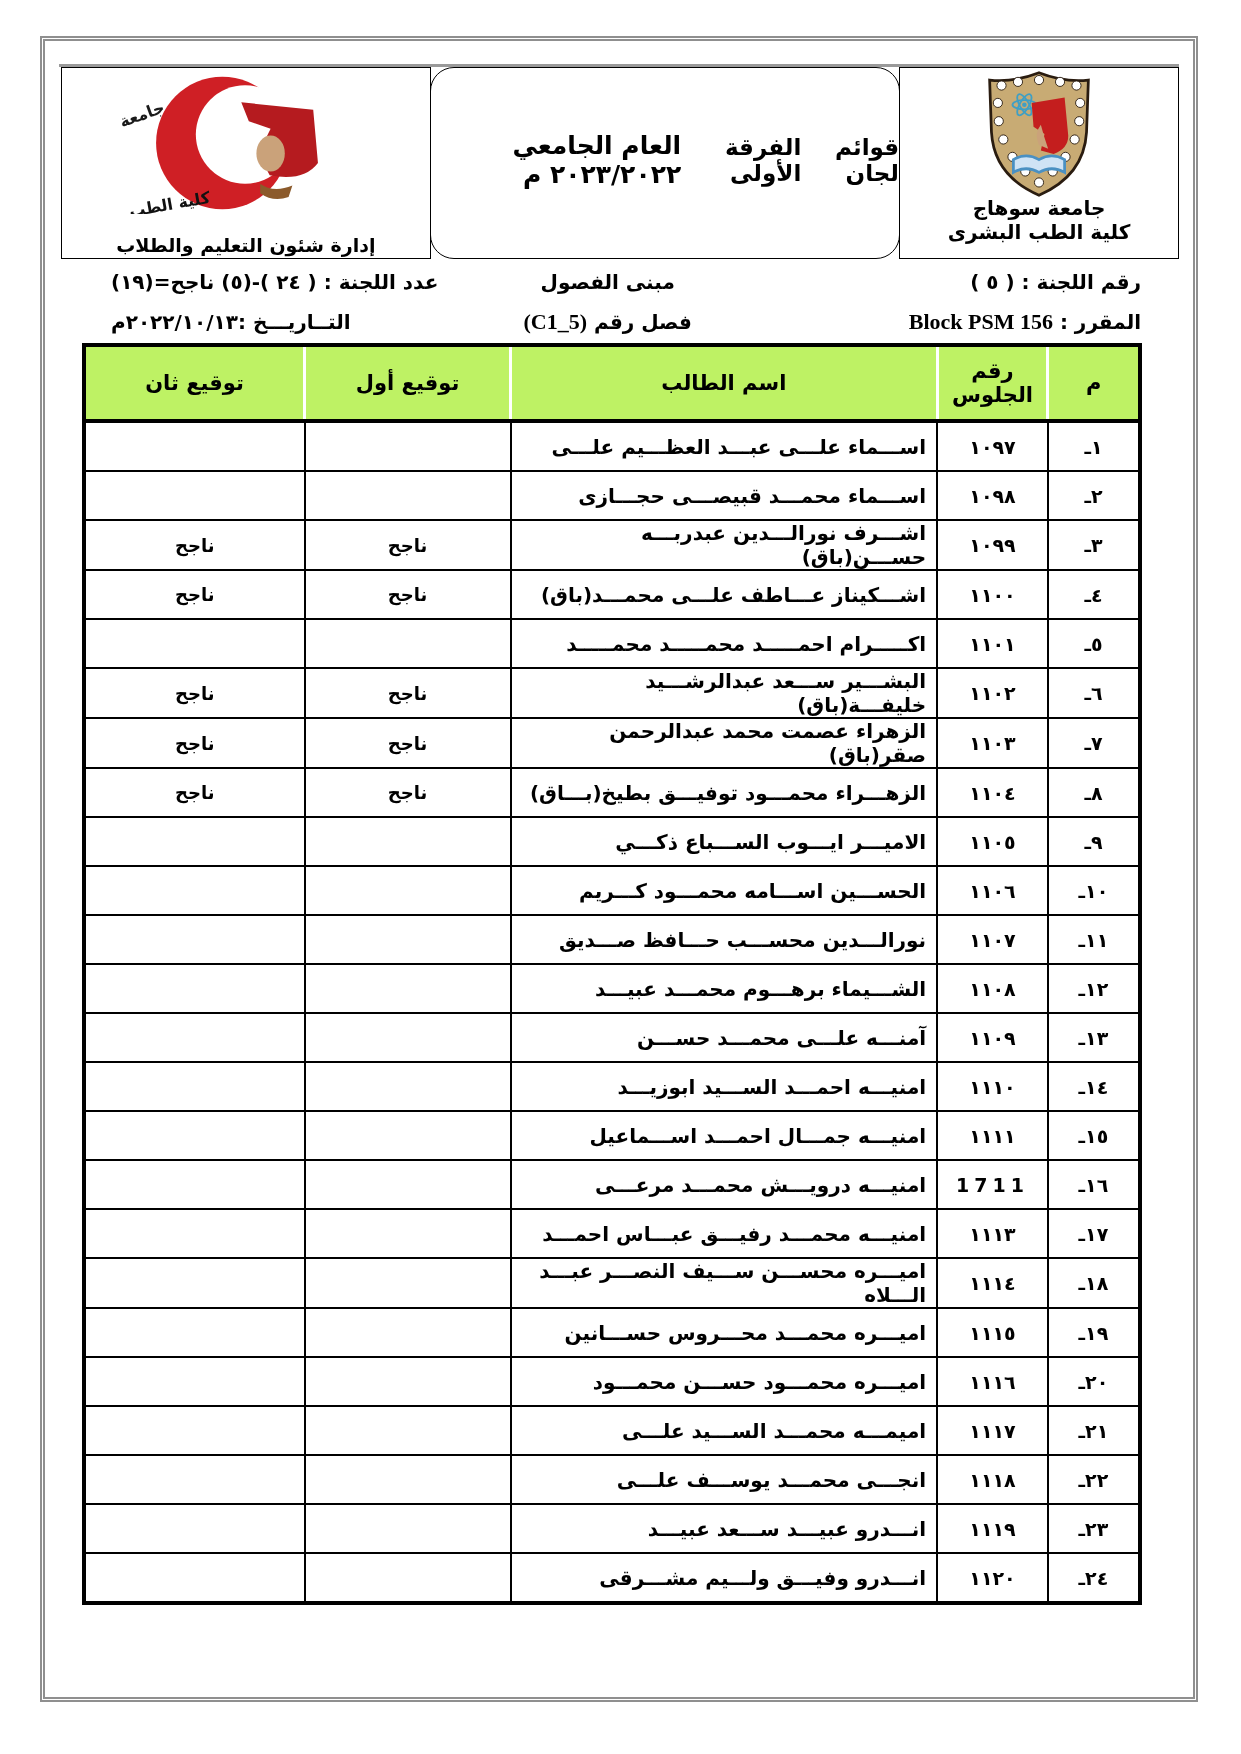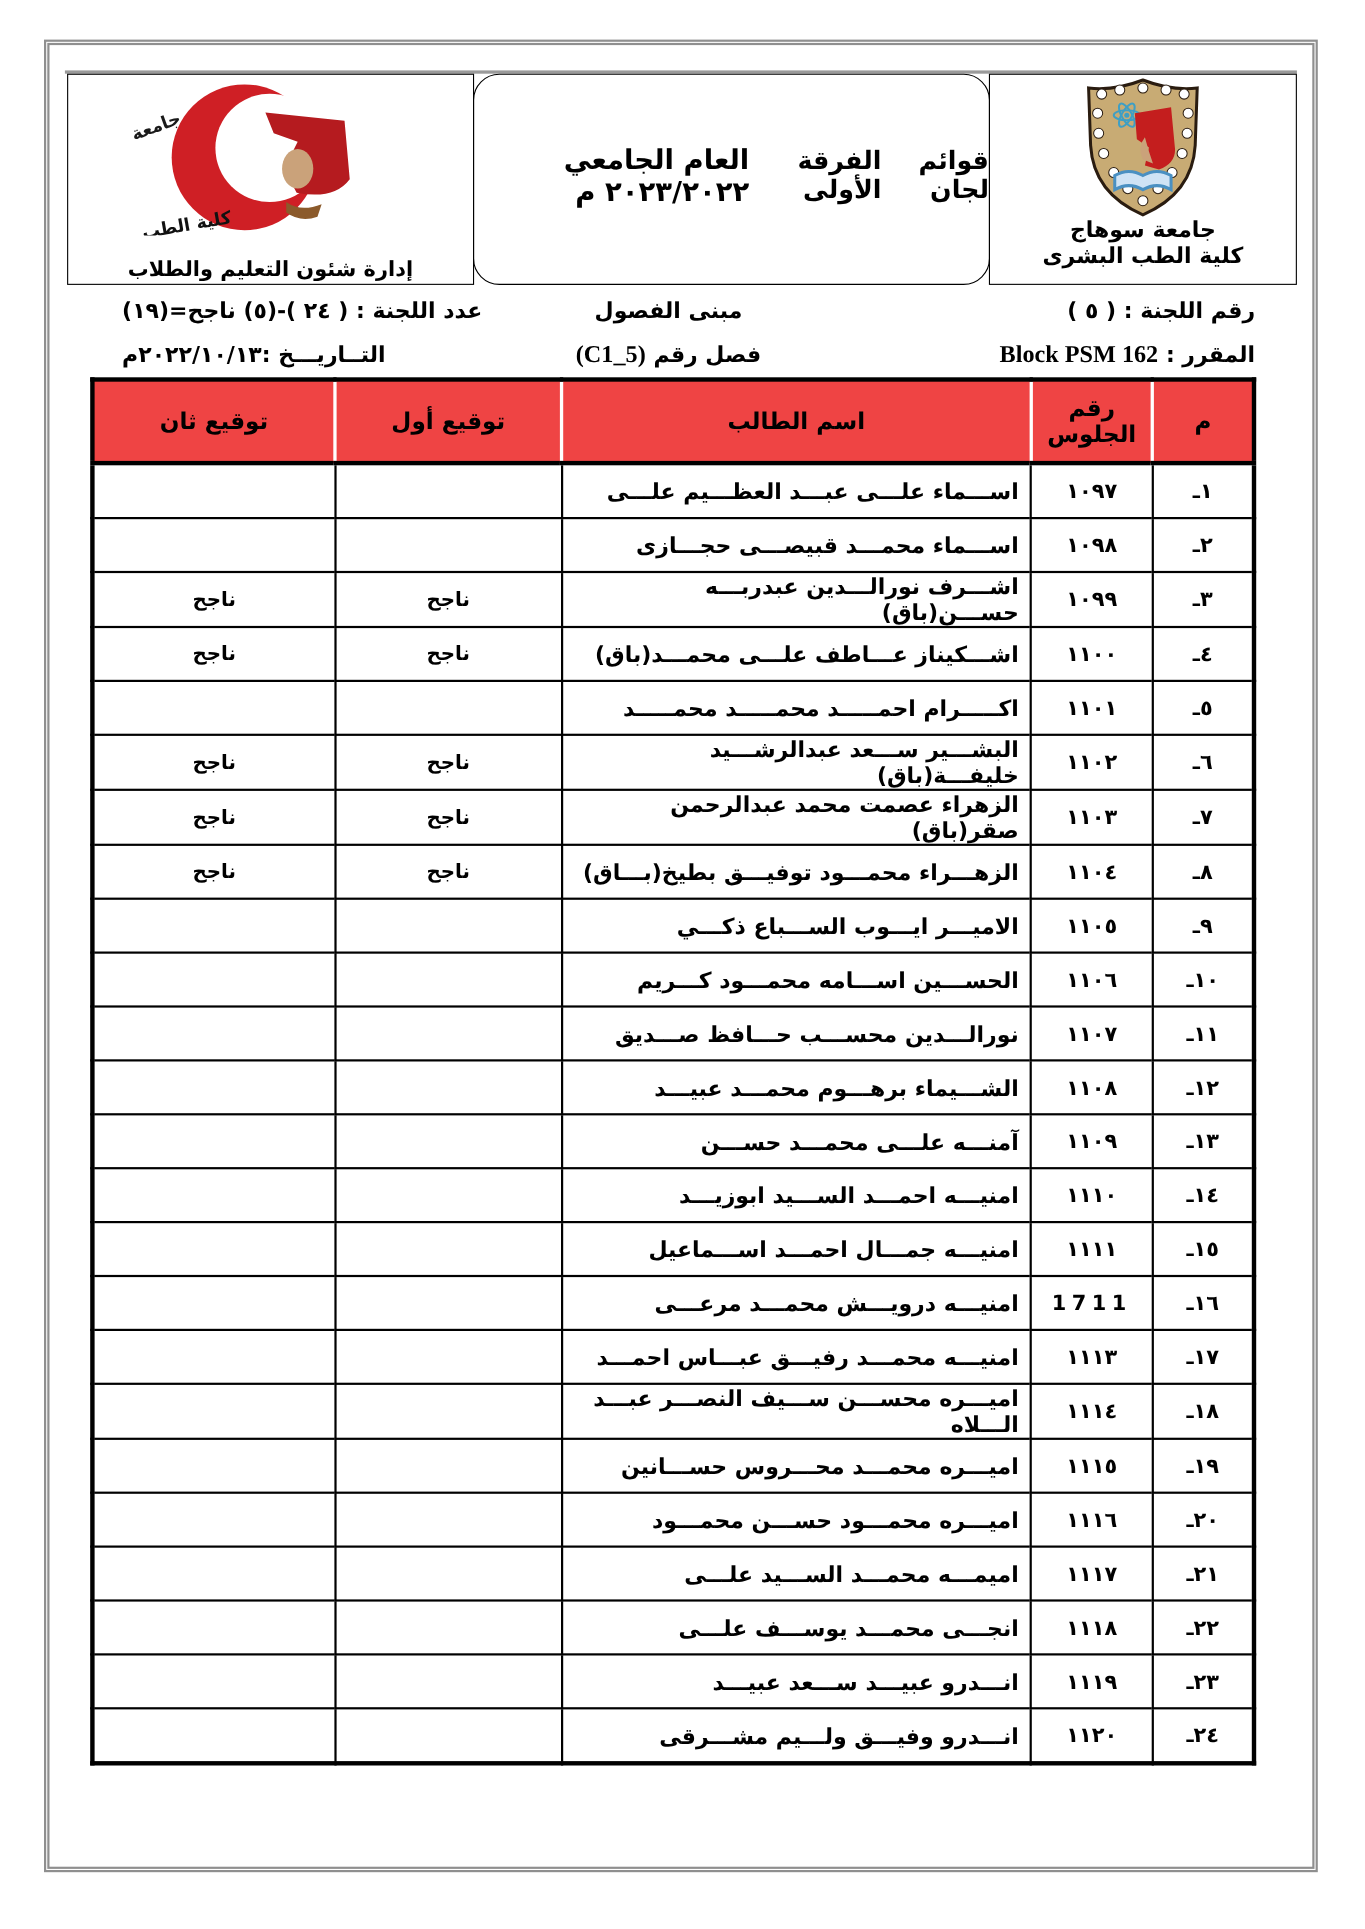--- a/index.html
+++ b/index.html
@@ -125,7 +125,7 @@
     <div class="info-row">
       <div class="info-right">
         <span>المقرر :</span>
-        <span class="latin-code">Block PSM 162</span>
+        <span class="latin-code">Block PSM 156</span>
       </div>
       <div class="info-center">
         <span>فصل رقم</span>

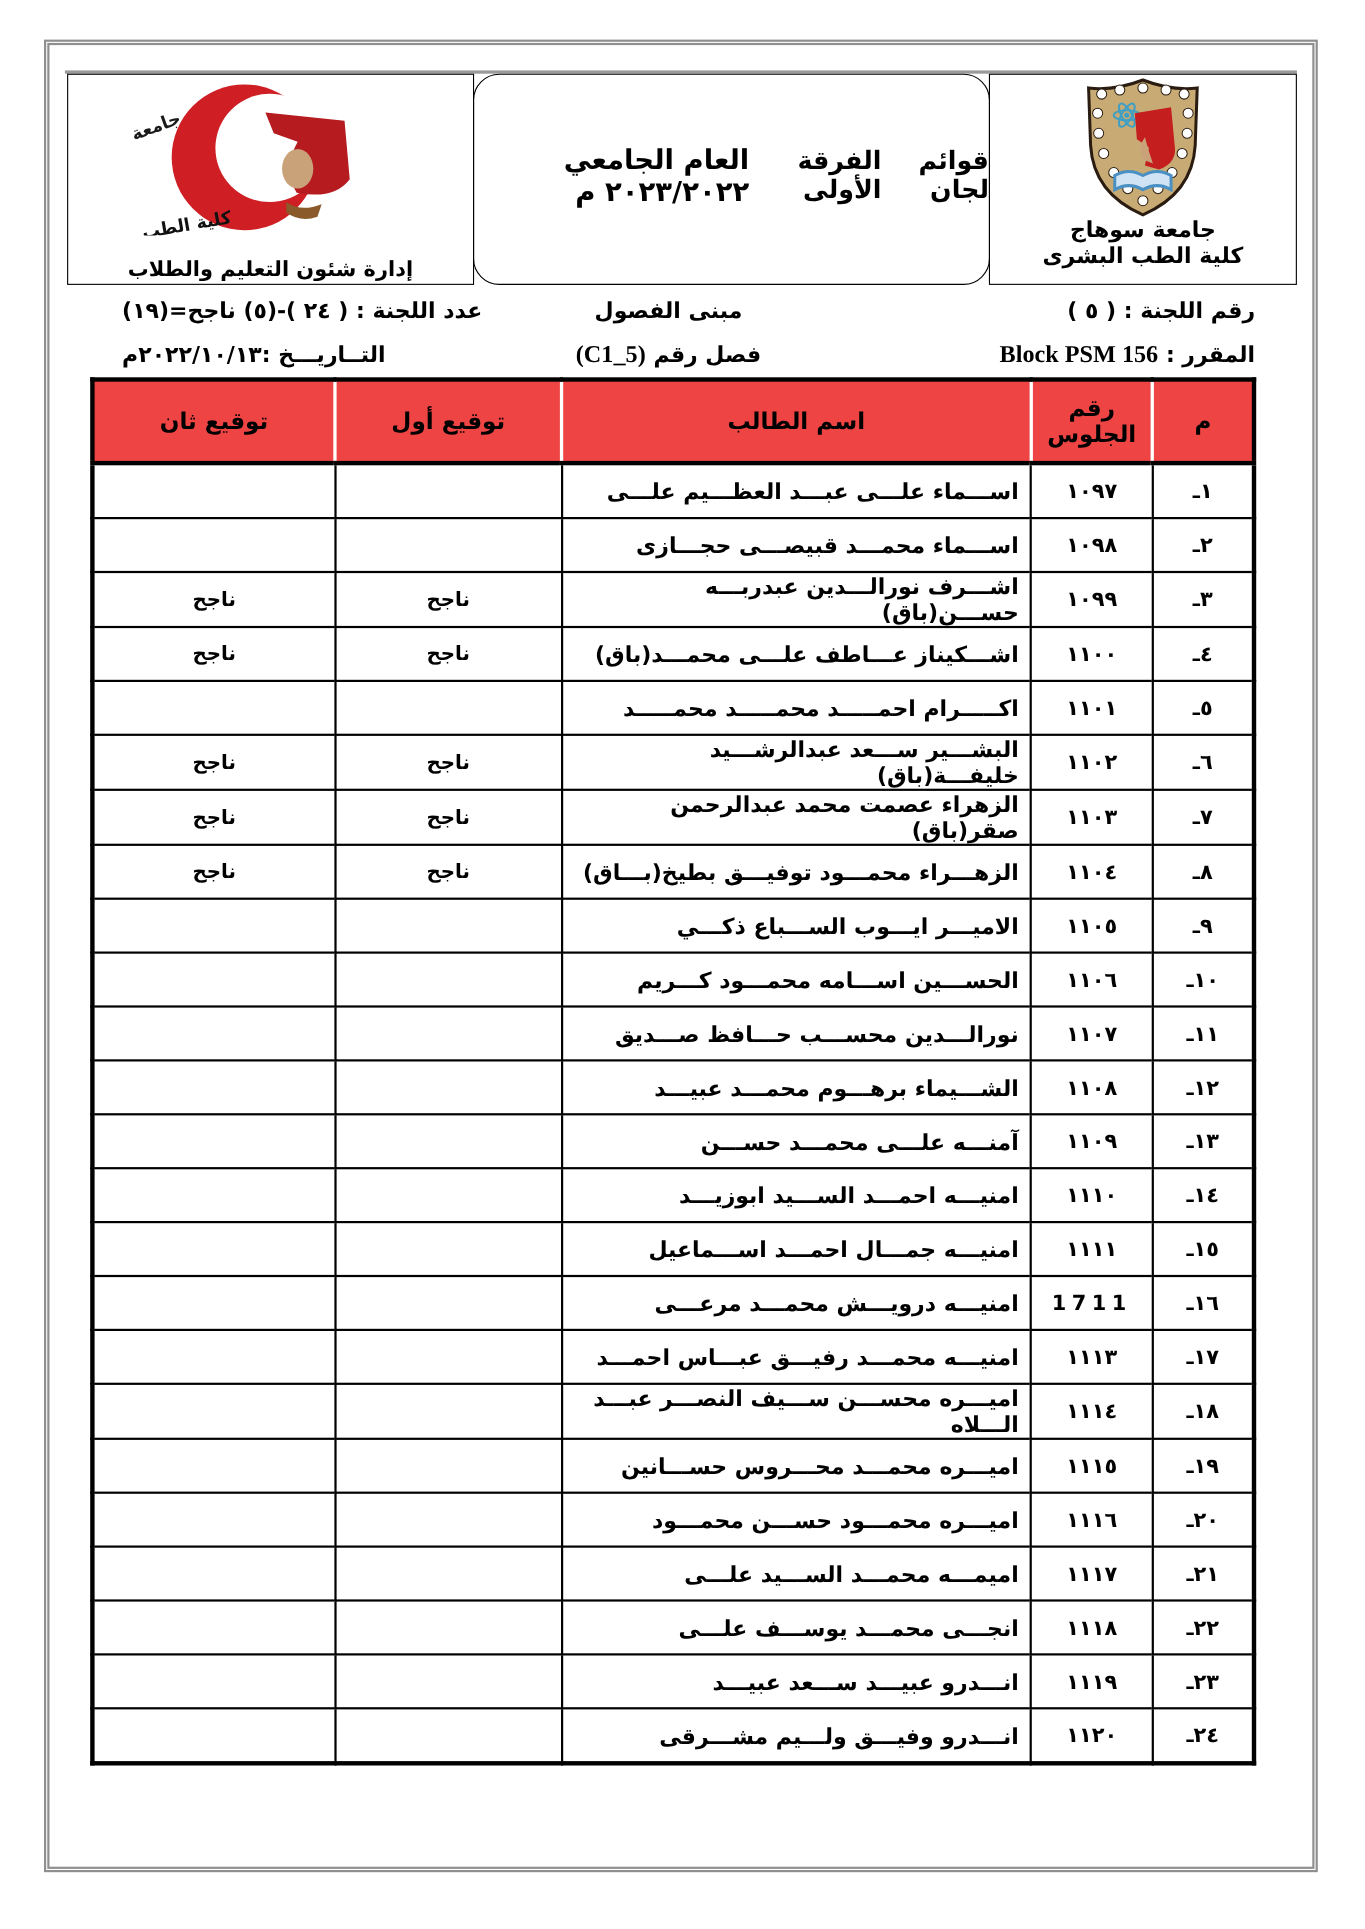--- a/index.html
+++ b/index.html
@@ -38,7 +38,7 @@
     border-collapse:collapse;border:4px solid #000;table-layout:fixed;
   }
   .main-table thead th{
-    background:#ef4444;height:72px;font-size:21px;line-height:1.15;
+    background:#bef264;height:72px;font-size:21px;line-height:1.15;
     border-left:3px solid #fff;border-bottom:4px solid #000;padding:0 4px;
   }
   .main-table tbody td{

